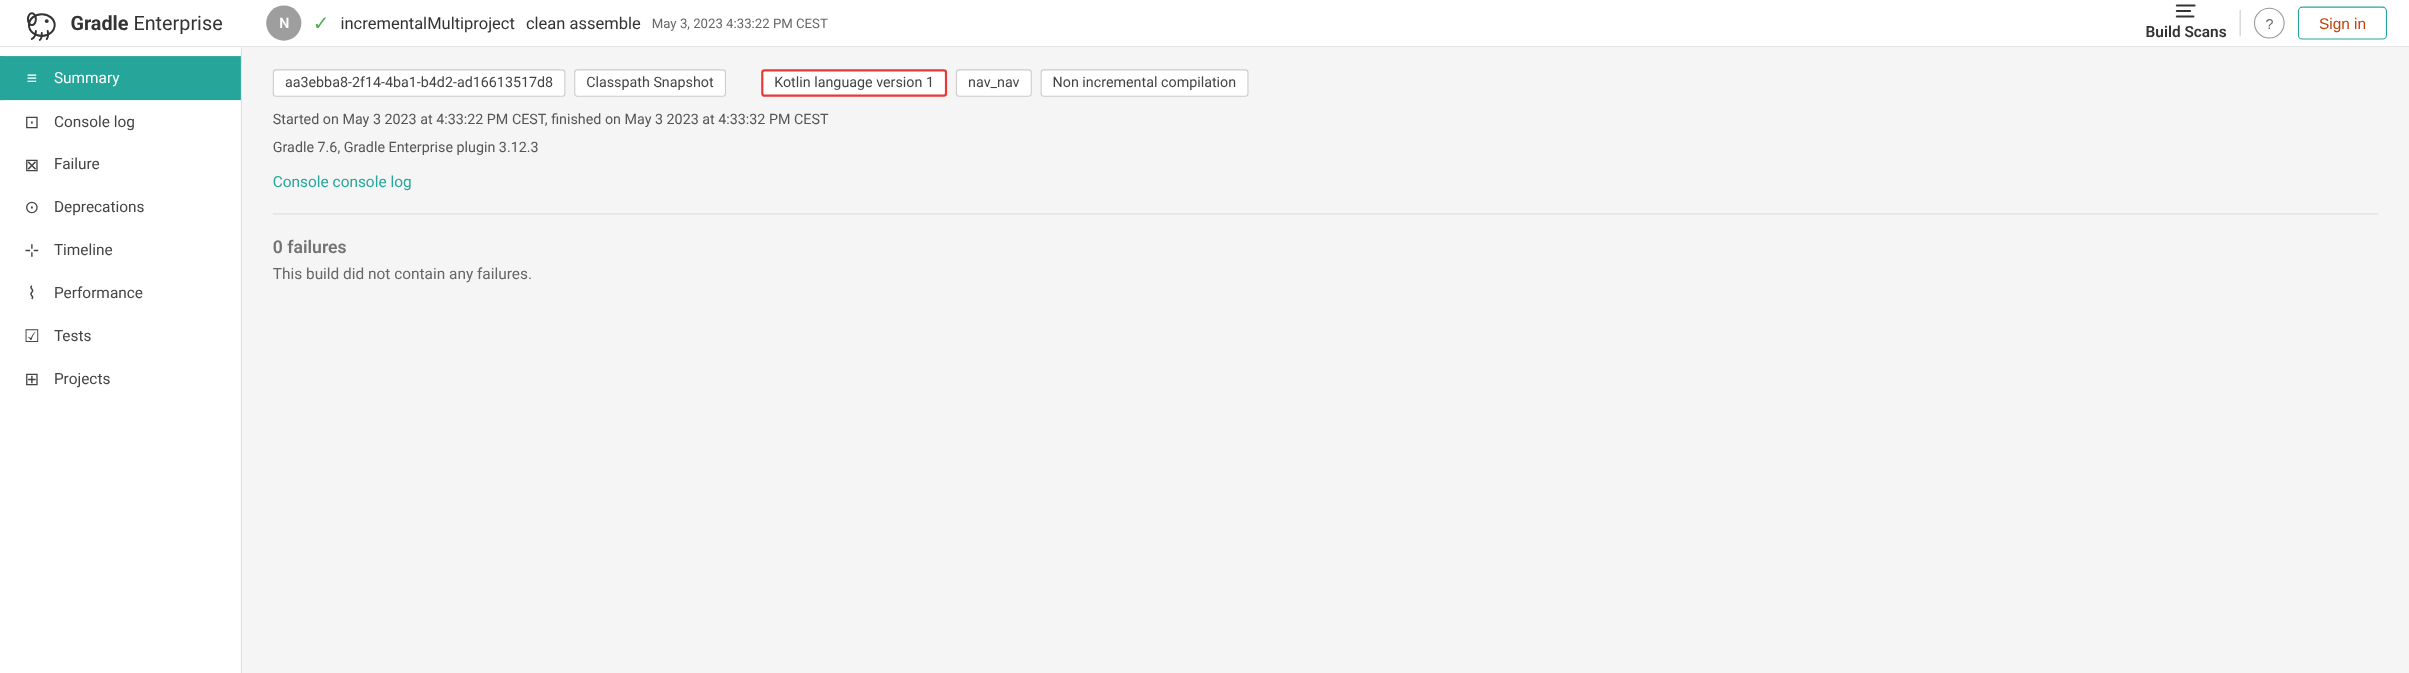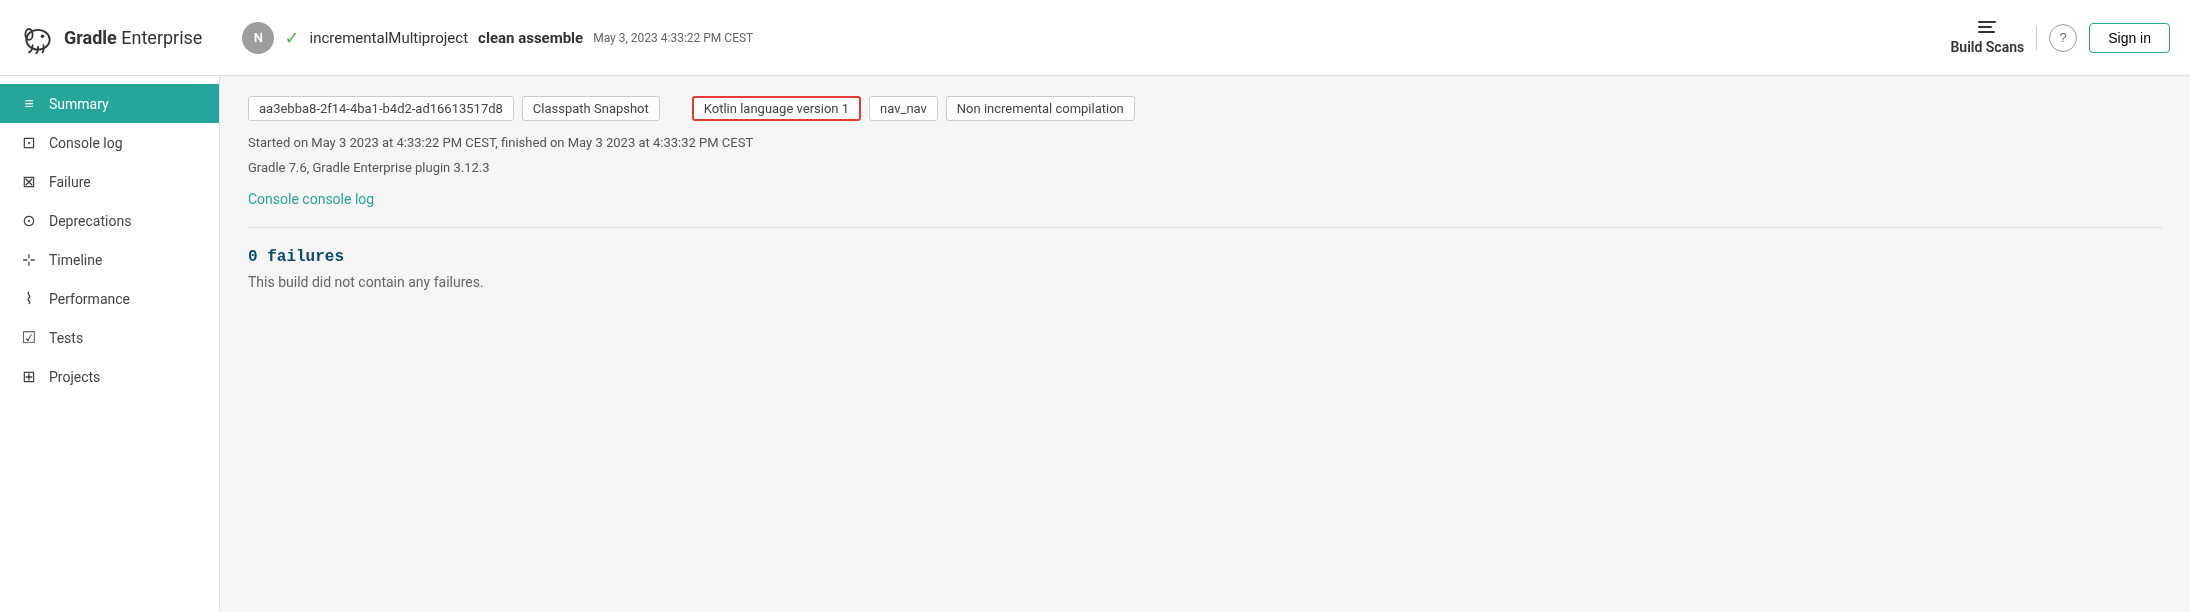--- a/index.html
+++ b/index.html
@@ -20,7 +20,7 @@
       background: #fff;
       border-bottom: 1px solid #e0e0e0;
       padding: 0 20px;
-      height: 76px;
+      height: 43px;
       gap: 16px;
     }
     .logo-area {

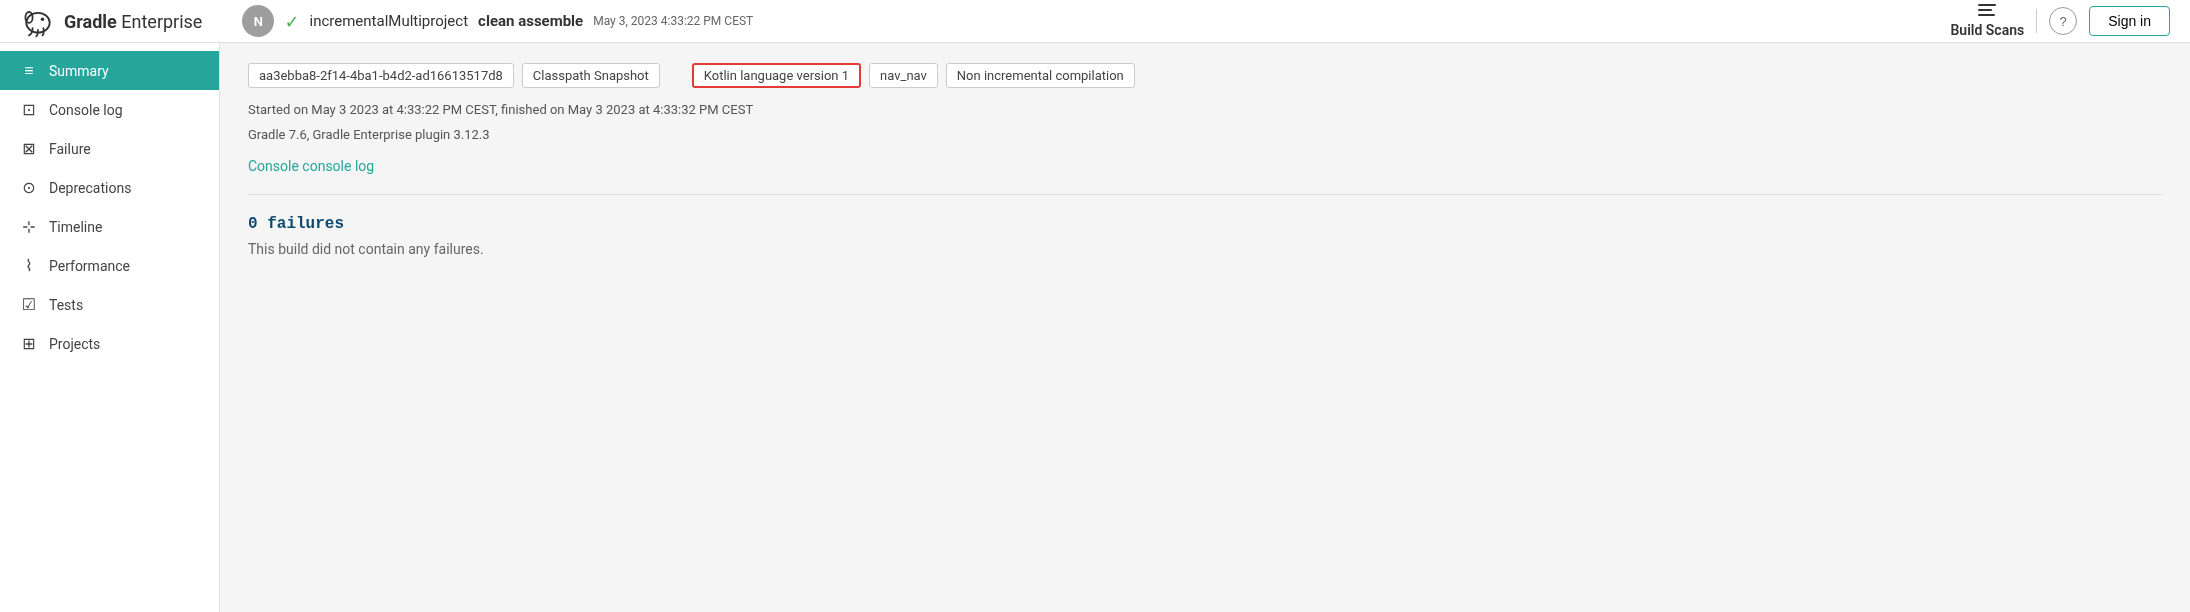--- a/index.html
+++ b/index.html
@@ -72,7 +72,7 @@
     .build-tasks {
       font-size: 15px;
       color: #333;
-      font-weight: 700;
+      font-weight: 400;
     }
     .build-time {
       font-size: 12px;

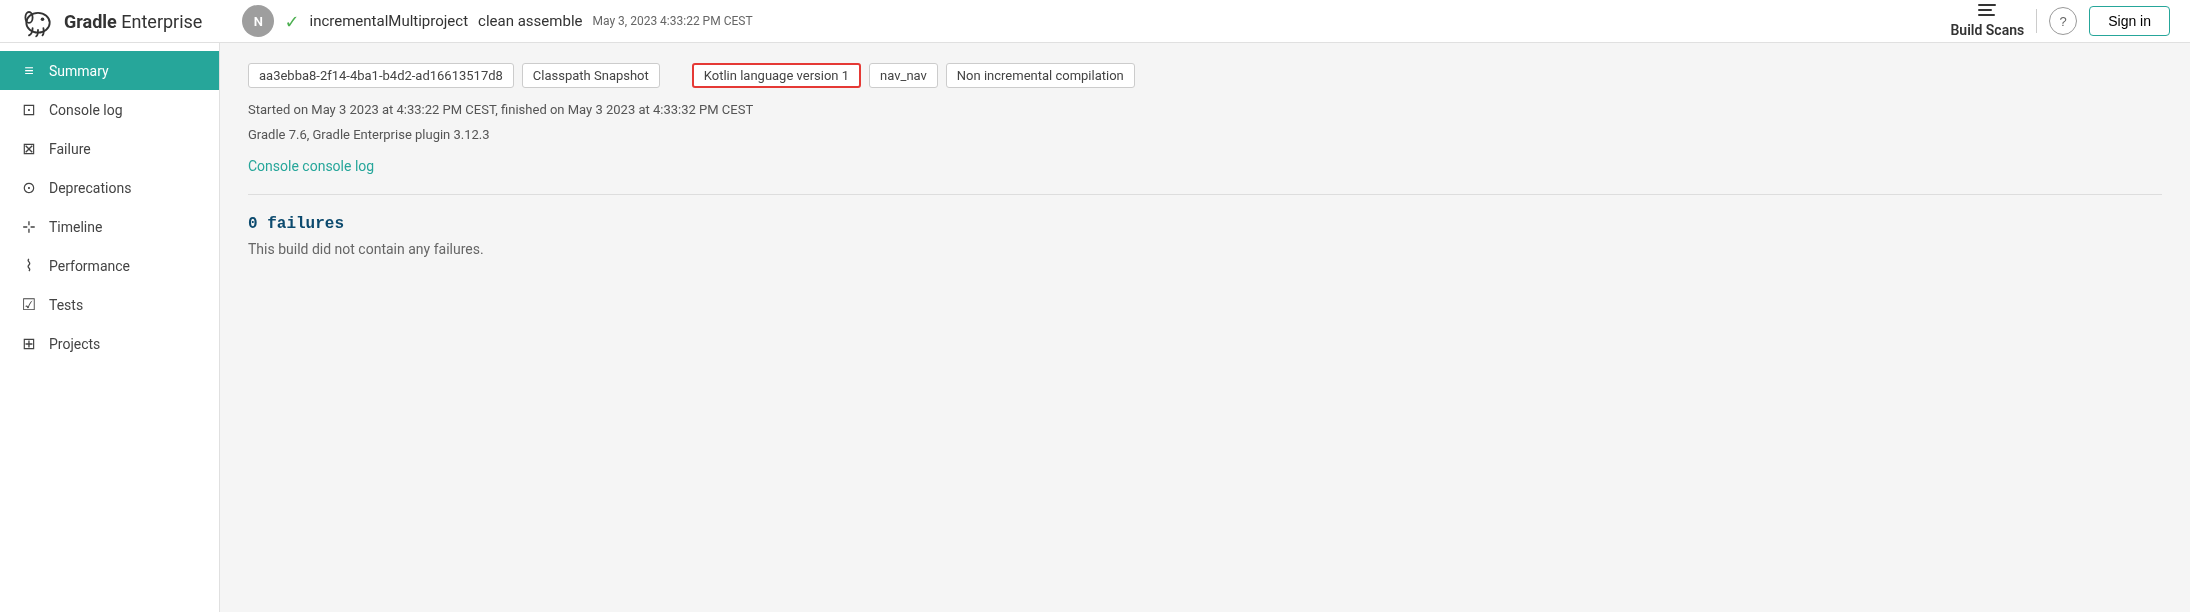--- a/index.html
+++ b/index.html
@@ -114,7 +114,7 @@
     }
     .sign-in-btn {
       border: 1.5px solid #26a69a;
-      color: #000000;
+      color: #c2410c;
       background: none;
       padding: 6px 18px;
       border-radius: 4px;

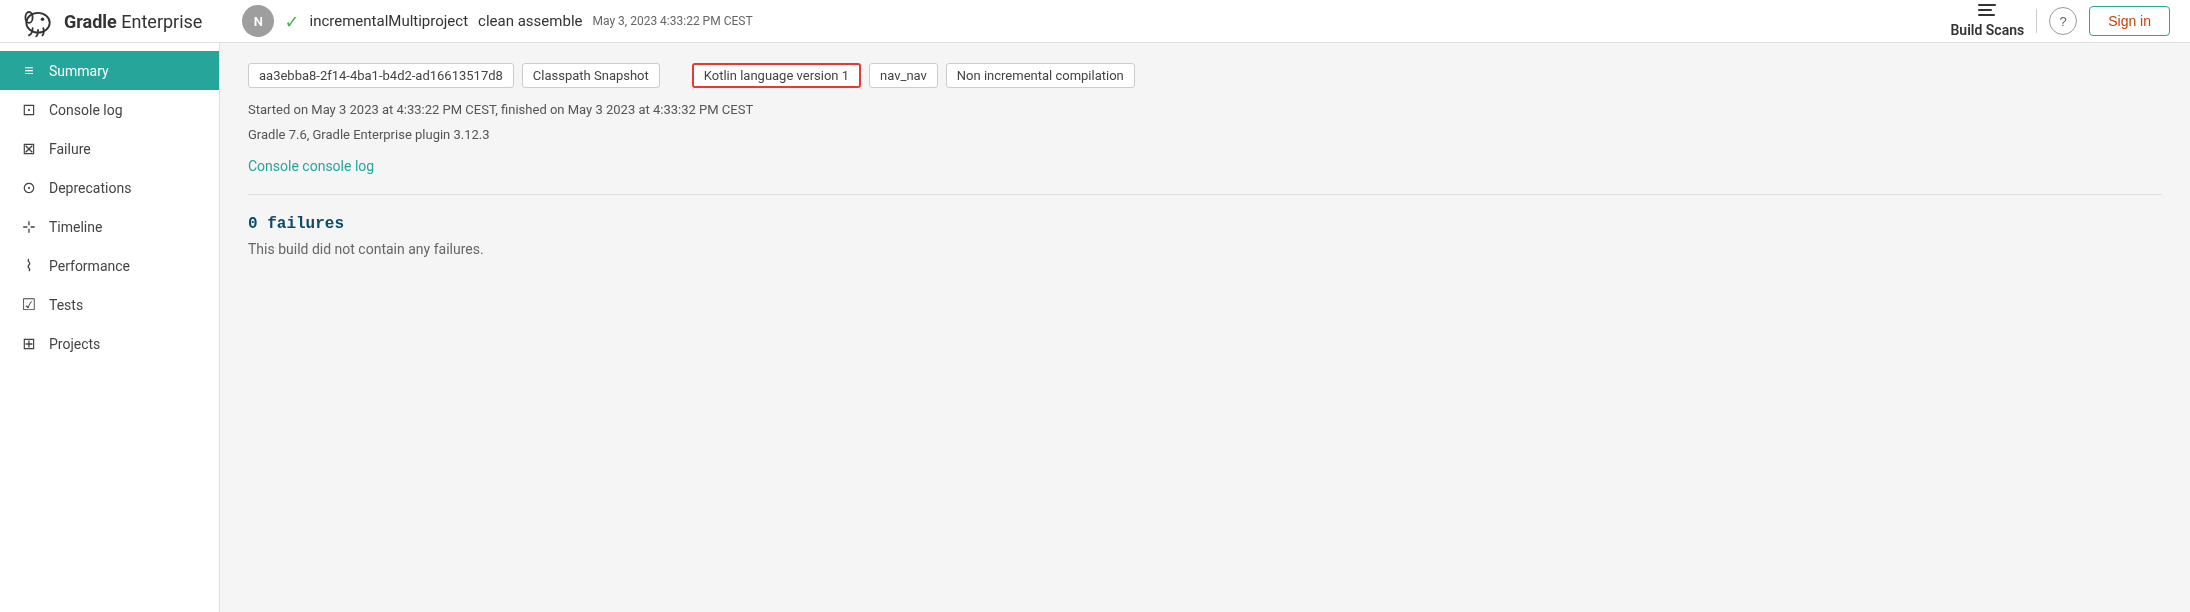--- a/index.html
+++ b/index.html
@@ -222,9 +222,8 @@
     .failures-heading {
       font-size: 16px;
       font-weight: 600;
-      color: #0c4a6e;
+      color: #737373;
       margin-bottom: 8px;
-      font-family: Liberation Mono, monospace;
     }
     .failures-sub {
       font-size: 14px;

